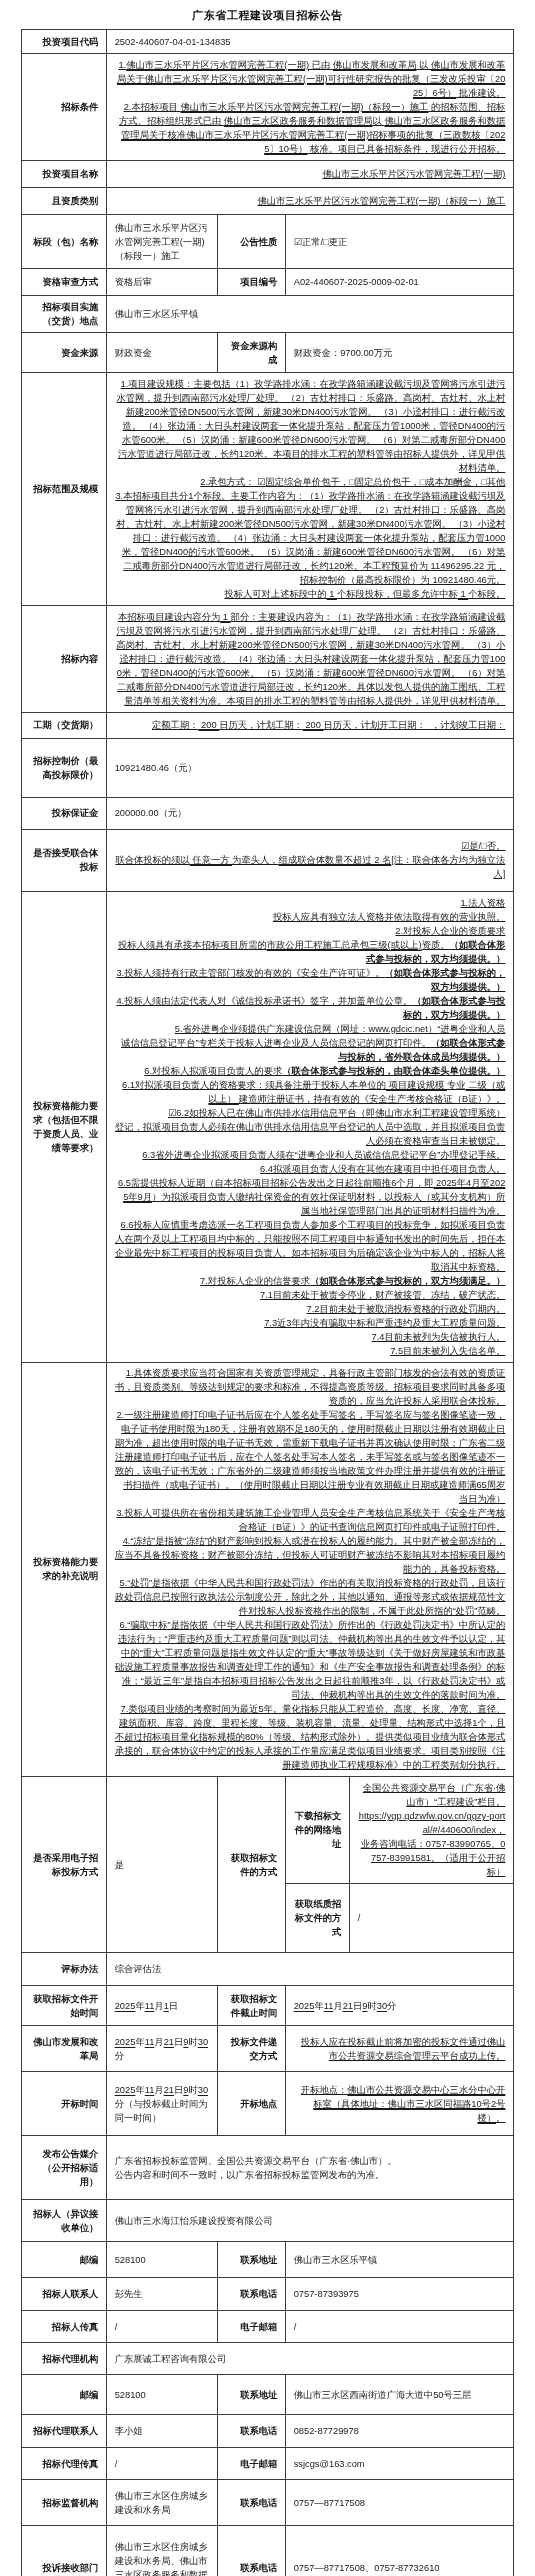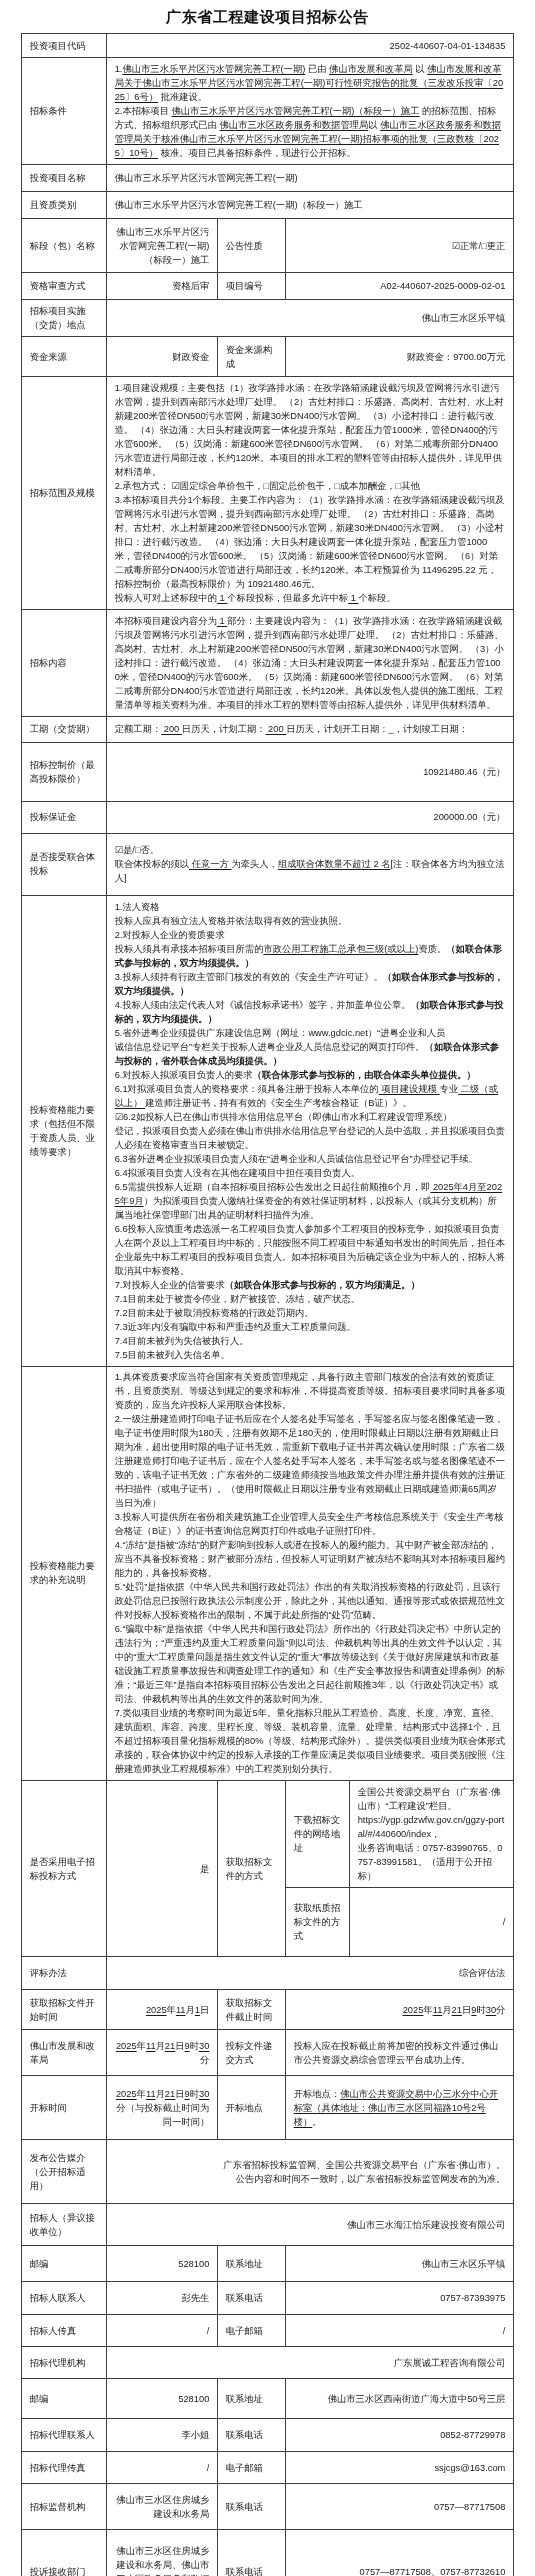--- a/index.html
+++ b/index.html
@@ -12,7 +12,7 @@
   .page-title{
     text-align:center;
     font-weight:bold;
-    font-size:15px;
+    font-size:11px;
     color:#111;
     padding:7.7px 0 6.4px 0;
     letter-spacing:0.6px;

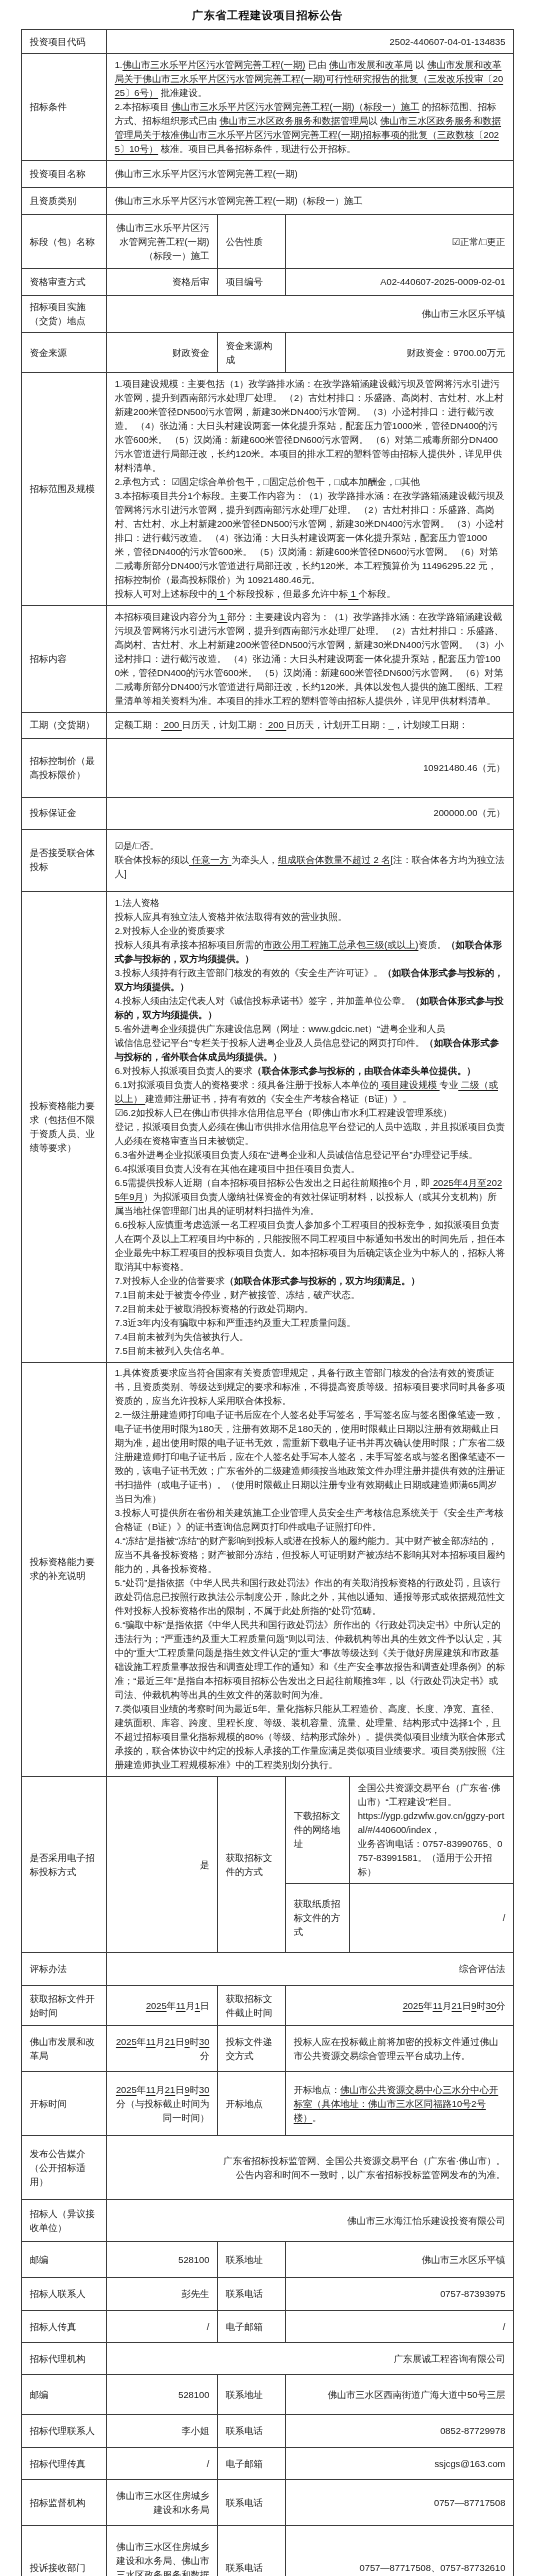--- a/index.html
+++ b/index.html
@@ -33,8 +33,8 @@
     overflow-wrap:anywhere;
   }
   td.lbl{
-    font-weight:normal;
-    text-align:left;
+    font-weight:bold;
+    text-align:right;
     color:#161616;
     padding:3.9px 5.1px;
   }

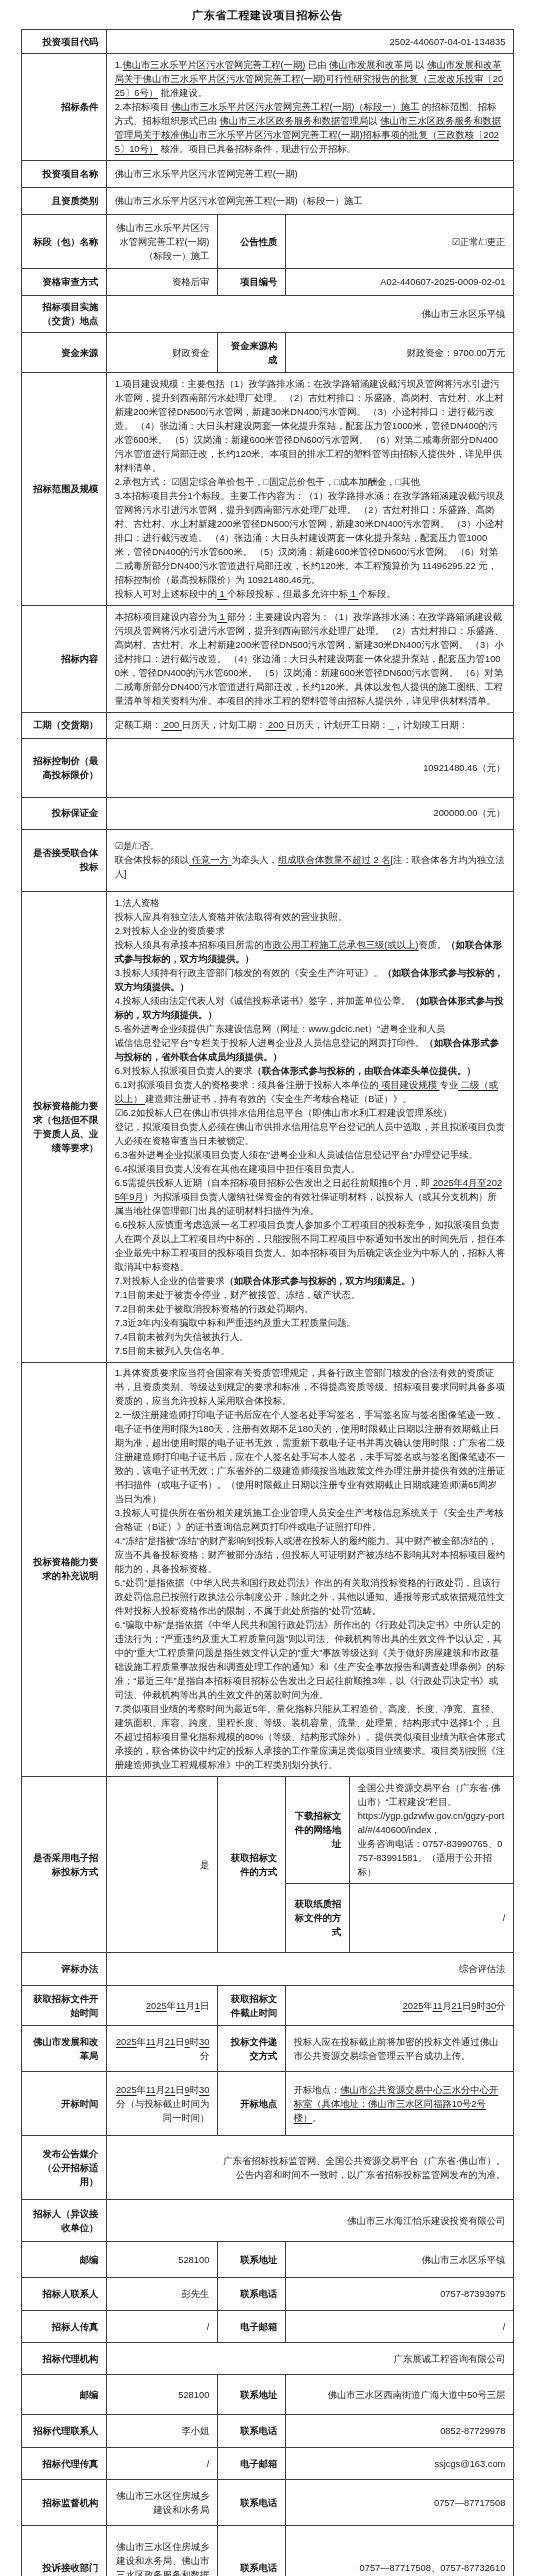--- a/index.html
+++ b/index.html
@@ -38,7 +38,7 @@
     color:#161616;
     padding:3.9px 5.1px;
   }
-  td.ctr{text-align:right;margin-top:36px;}
+  td.ctr{text-align:left;margin-top:36px;}
   td.lft{text-align:left;}
   .ln{margin:0;}
   u{text-underline-offset:1.9px;}

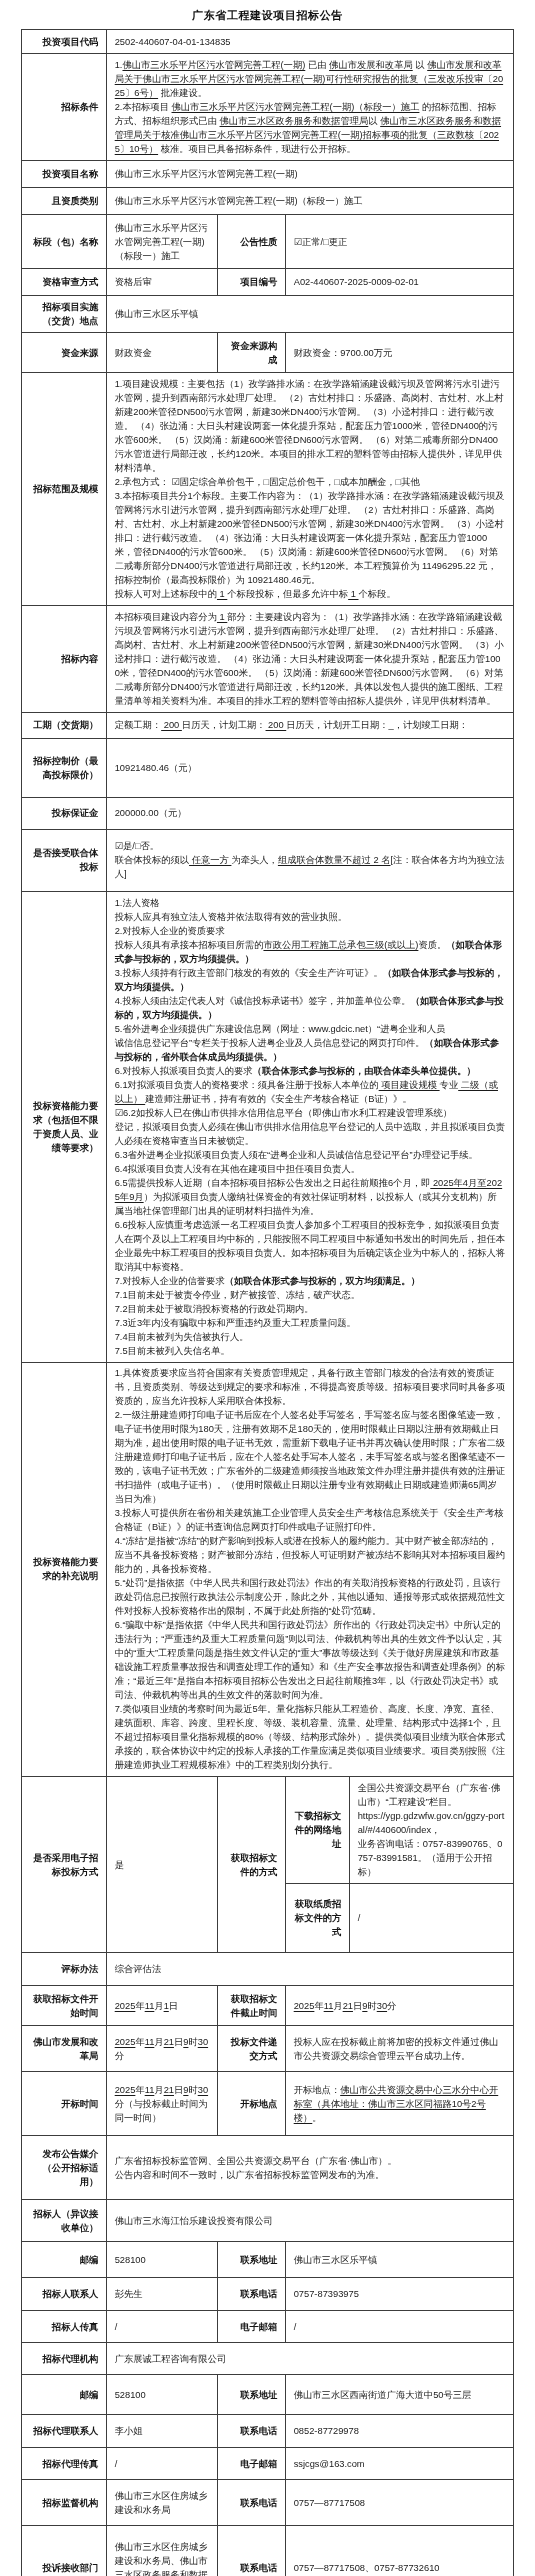--- a/index.html
+++ b/index.html
@@ -39,7 +39,7 @@
     padding:3.9px 5.1px;
   }
   td.ctr{text-align:left;margin-top:36px;}
-  td.lft{text-align:left;}
+  td.lft{text-align:right;text-decoration:underline;}
   .ln{margin:0;}
   u{text-underline-offset:1.9px;}
 </style>

